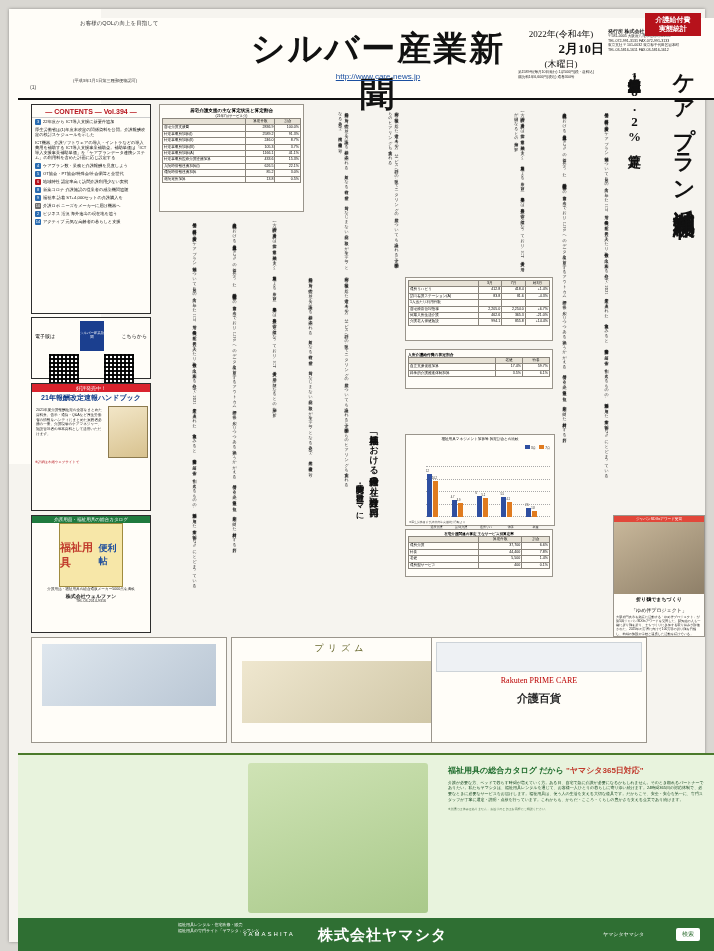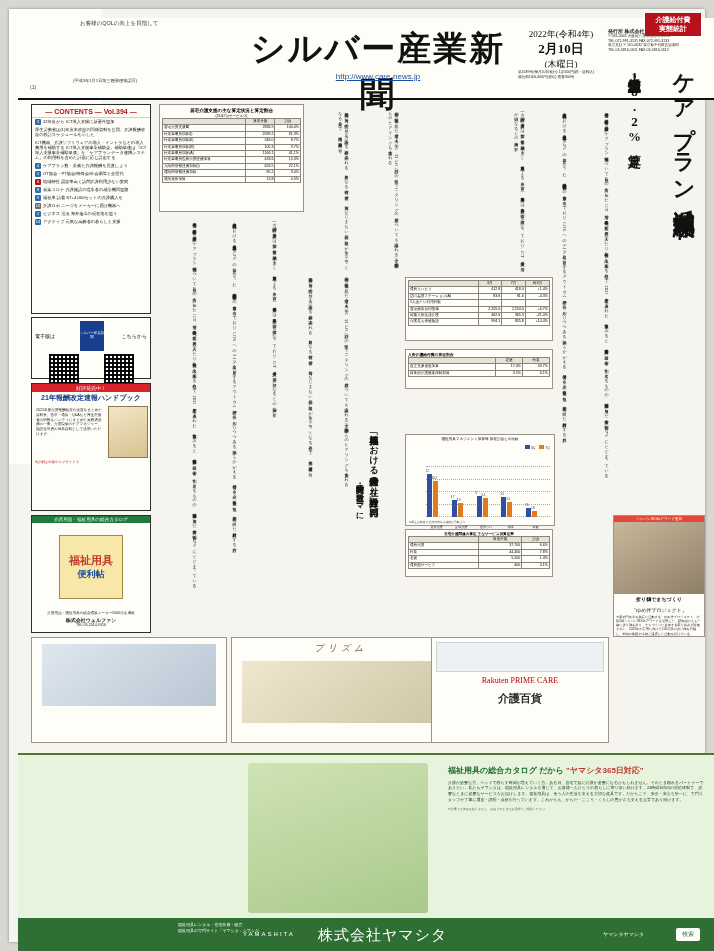--- a/index.html
+++ b/index.html
@@ -17,7 +17,7 @@
   .logo-tag{font-size:5.5px;color:#333;position:absolute;left:62px;top:2px;}
   .title-main{position:absolute;left:225px;top:8px;width:270px;text-align:center;font-family:"Liberation Serif","DejaVu Serif",serif;font-weight:bold;font-size:34px;letter-spacing:2px;color:#111;}
   .title-date{position:absolute;left:500px;top:10px;width:86px;text-align:center;font-size:9px;line-height:1.35;color:#111;font-family:"Liberation Serif",serif;}
-  .title-date .d2{font-size:13px;font-weight:bold;}
+  .title-date .d2{font-size:13px;font-weight:bold;text-align:right;}
   .title-meta{position:absolute;left:590px;top:10px;width:100px;font-size:3.6px;line-height:1.25;color:#222;}
   .title-meta .hd{font-size:5px;font-weight:bold;}
   .url-bar{position:absolute;left:225px;top:54px;width:270px;text-align:center;font-size:8px;color:#1b4fa0;text-decoration:underline;}

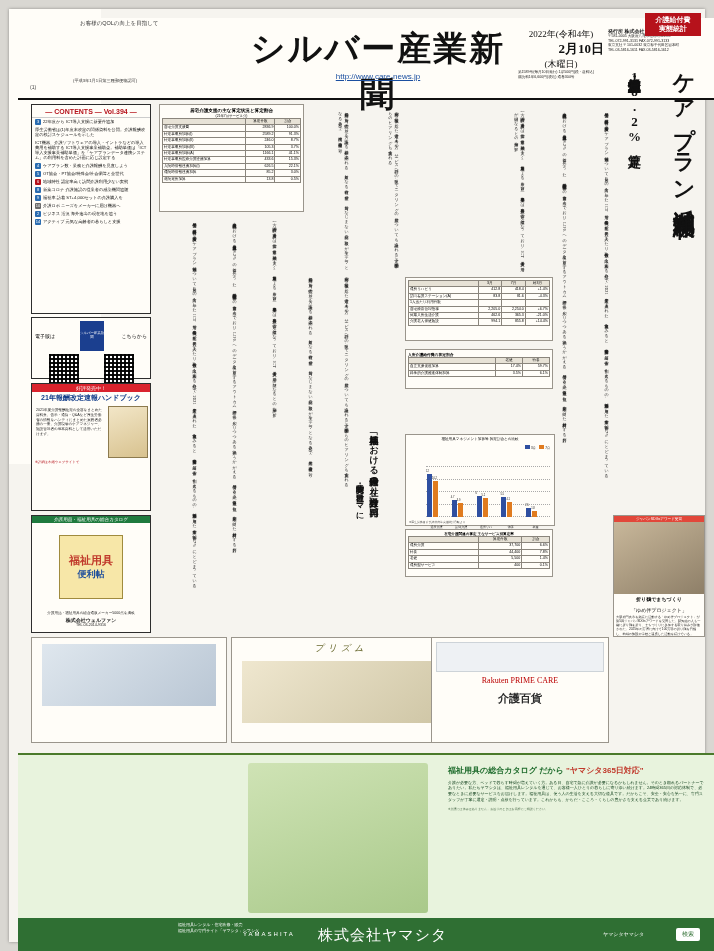--- a/index.html
+++ b/index.html
@@ -54,7 +54,7 @@
   
   #catalog{left:22px;top:506px;width:120px;height:118px;background:#fffdf8;border:1px solid #2d2d2d;}
   .cat-hd{background:#1f7a3e;color:#fff;font-size:4.6px;text-align:center;padding:1px 0;}
-  .cat-book{margin:12px auto;width:62px;height:62px;background:#f7e7a8;border:1px solid #a08b3e;display:flex;flex-direction:column;align-items:center;justify-content:center;}
+  .cat-book{margin:0 auto;width:62px;height:62px;background:#f7e7a8;border:1px solid #a08b3e;display:flex;flex-direction:row;align-items:center;justify-content:center;}
   .cat-book .t1{font-size:11px;color:#c0392b;font-weight:bold;}
   .cat-book .t2{font-size:9px;color:#1f4f9c;font-weight:bold;}
   .cat-foot{font-size:3.6px;text-align:center;color:#222;}

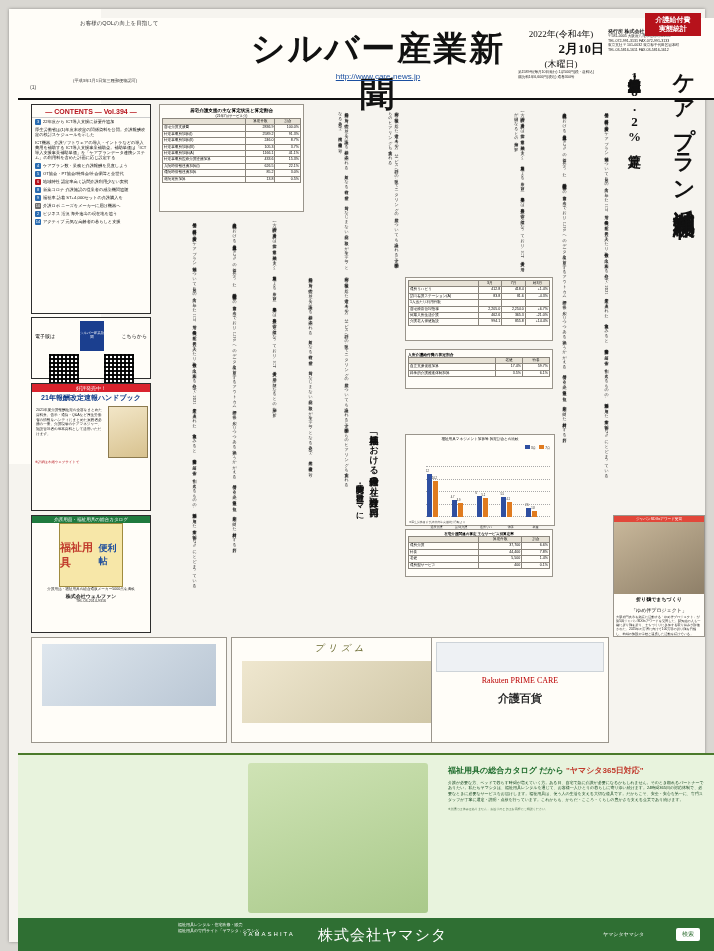--- a/index.html
+++ b/index.html
@@ -472,7 +472,7 @@
       <div class="mad" style="left:13px;top:0;width:196px;height:106px;">
         <div style="margin:6px 10px;height:62px;background:linear-gradient(140deg,#dfe7ee,#b9c6d4);"></div>
       </div>
-      <div class="mad" style="left:213px;top:0;width:220px;height:106px;font-style:italic;">
+      <div class="mad" style="left:213px;top:0;width:220px;height:106px;">
         <div class="cap" style="padding-top:4px;color:#6a6a30;font-family:'Liberation Serif',serif;letter-spacing:4px;">プリズム</div>
         <div style="margin:6px 10px;height:62px;background:linear-gradient(140deg,#efe7cf,#cfc6a6);"></div>
       </div>

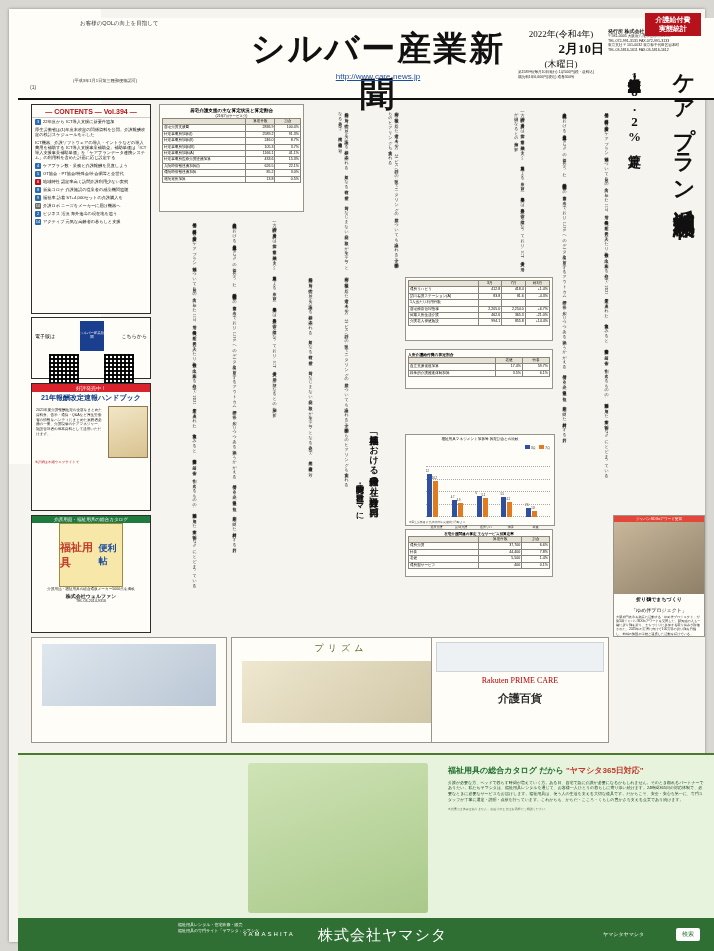--- a/index.html
+++ b/index.html
@@ -476,7 +476,7 @@
         <div class="cap" style="padding-top:4px;color:#6a6a30;font-family:'Liberation Serif',serif;letter-spacing:4px;">プリズム</div>
         <div style="margin:6px 10px;height:62px;background:linear-gradient(140deg,#efe7cf,#cfc6a6);"></div>
       </div>
-      <div class="mad" style="left:413px;top:0;width:178px;height:106px;">
+      <div class="mad" style="left:413px;top:0;width:216px;height:106px;">
         <div style="margin:4px;height:28px;background:#eef1f4;border:1px solid #cdd3d8;"></div>
         <div style="text-align:center;font-size:8px;color:#b00;font-family:'Liberation Serif',serif;">Rakuten PRIME CARE</div>
         <div style="text-align:center;font-size:11px;color:#2a2a2a;font-weight:bold;margin-top:6px;font-family:'Liberation Serif',serif;">介護百貨</div>

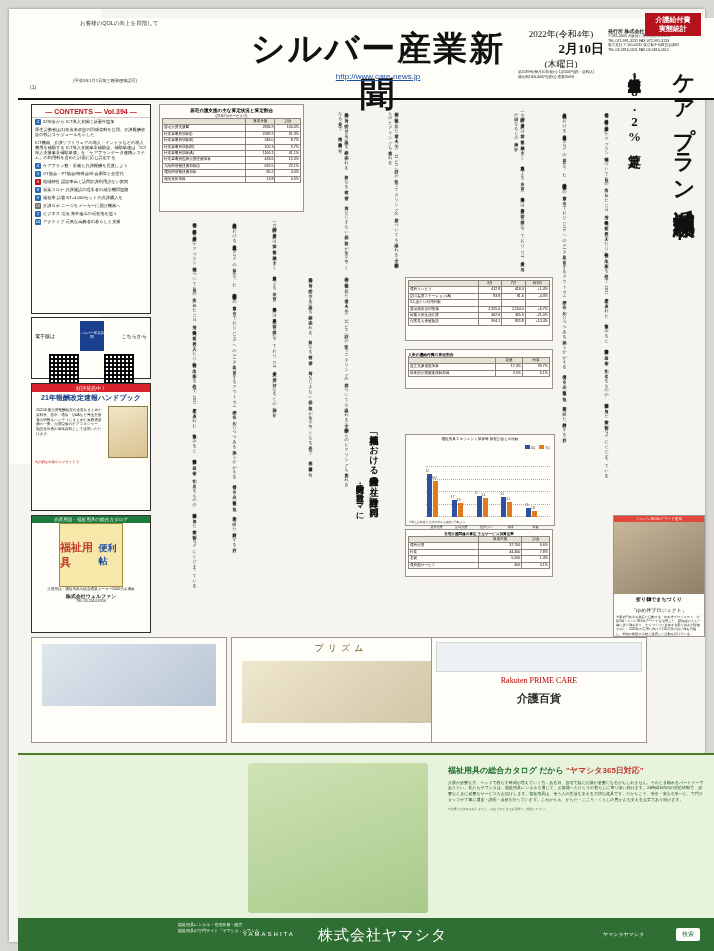--- a/index.html
+++ b/index.html
@@ -88,7 +88,7 @@
   .ad-right .rh{font-size:8px;font-weight:bold;color:#1d6b2b;margin-bottom:3px;}
   .ad-right .rh em{color:#c0392b;font-style:normal;}
   .ad-foot{position:absolute;left:0;top:163px;width:696px;height:35px;background:#2f6f33;color:#fff;}
-  .ad-foot .co{position:absolute;left:300px;top:8px;font-size:15px;font-weight:normal;letter-spacing:1px;}
+  .ad-foot .co{position:absolute;left:300px;top:8px;font-size:15px;font-weight:bold;letter-spacing:1px;}
   .ad-foot .sm{position:absolute;left:160px;top:4px;font-size:4px;line-height:1.4;}
   .ad-foot .srch{position:absolute;right:14px;top:10px;font-size:6px;background:#fff;color:#2f6f33;padding:2px 6px;border-radius:2px;}
 

